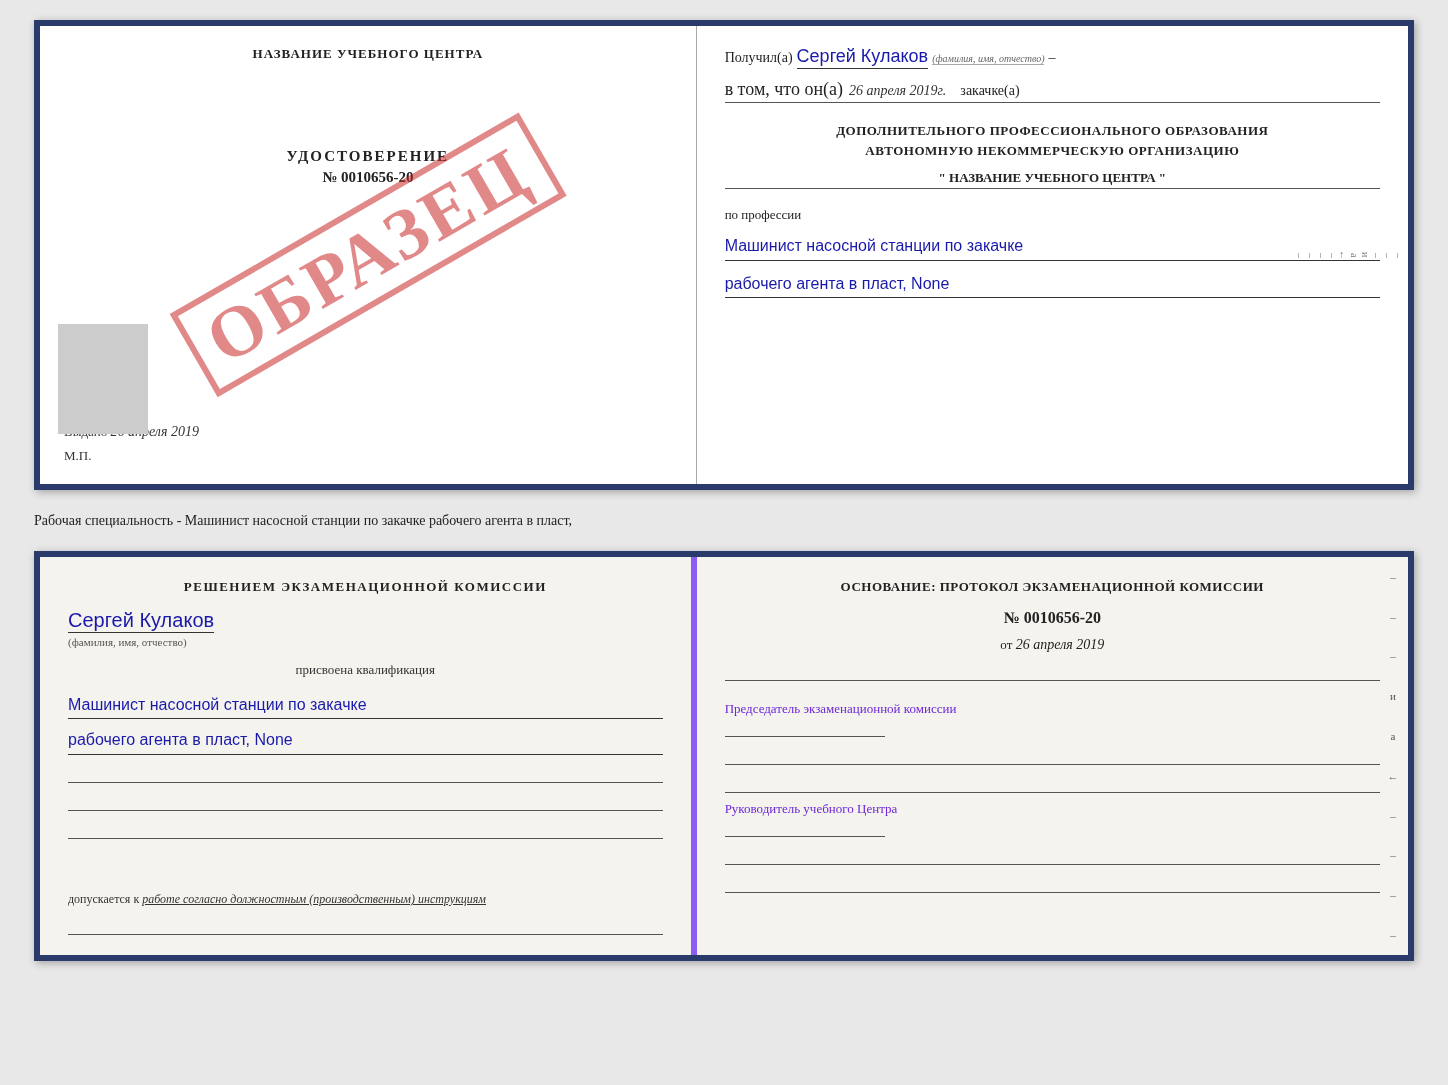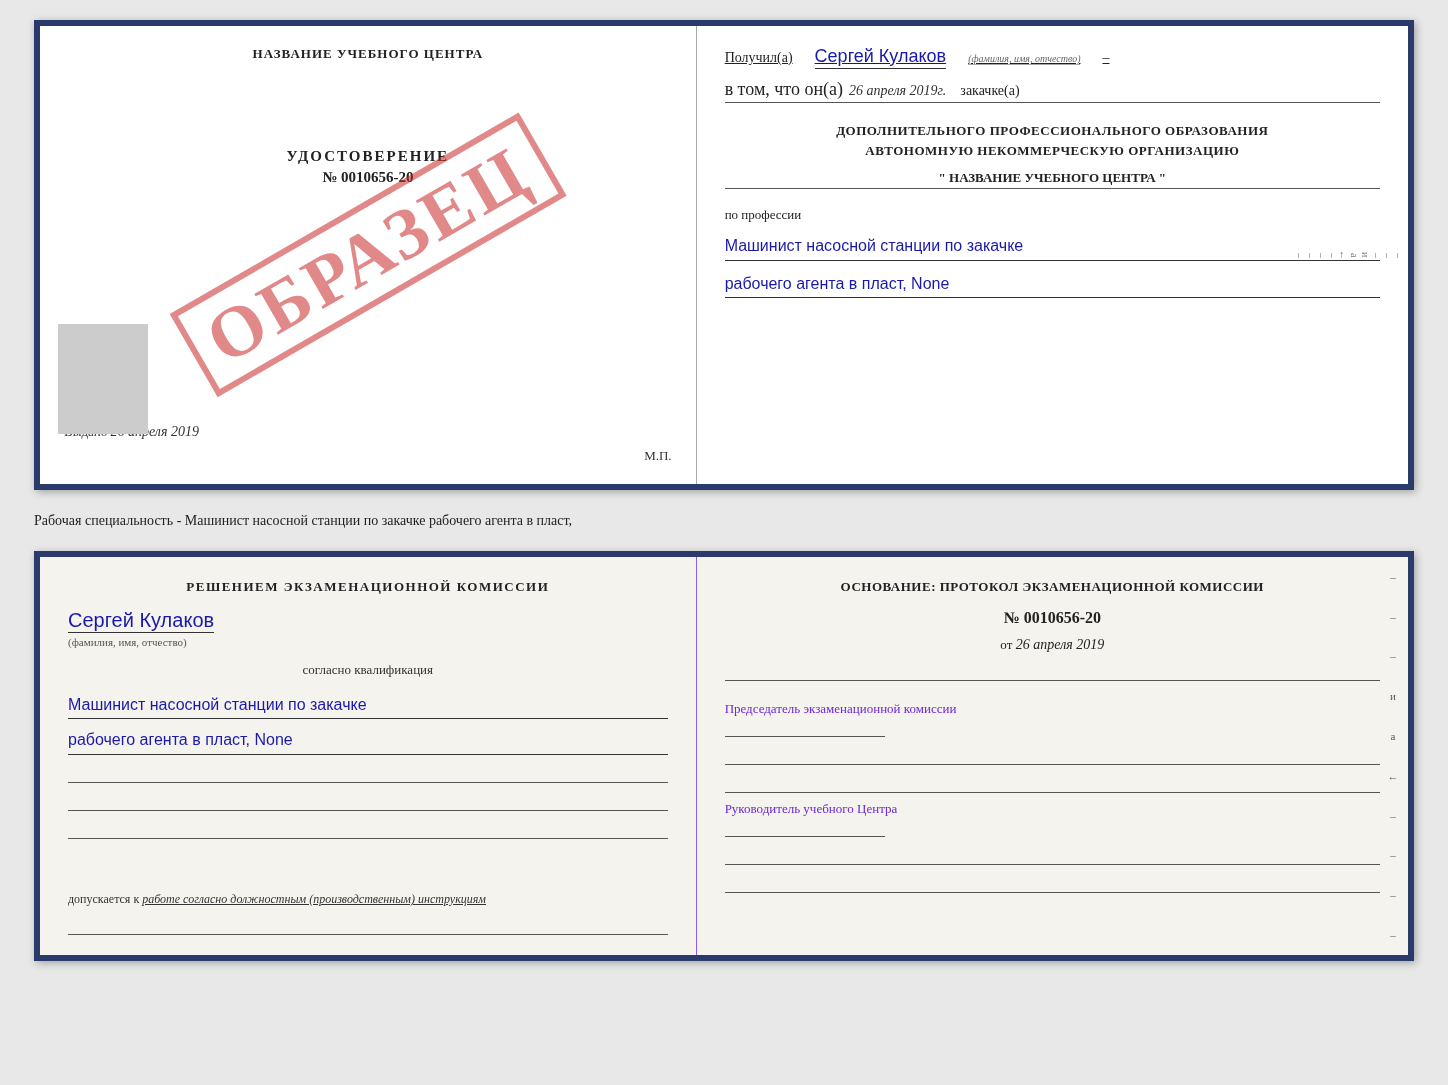--- a/index.html
+++ b/index.html
@@ -118,9 +118,8 @@
       color: #222;
       display: flex;
       align-items: baseline;
-      gap: 22px;
+      gap: 4px;
       flex-wrap: wrap;
-      text-decoration: underline;
     }
 
     .handwritten {

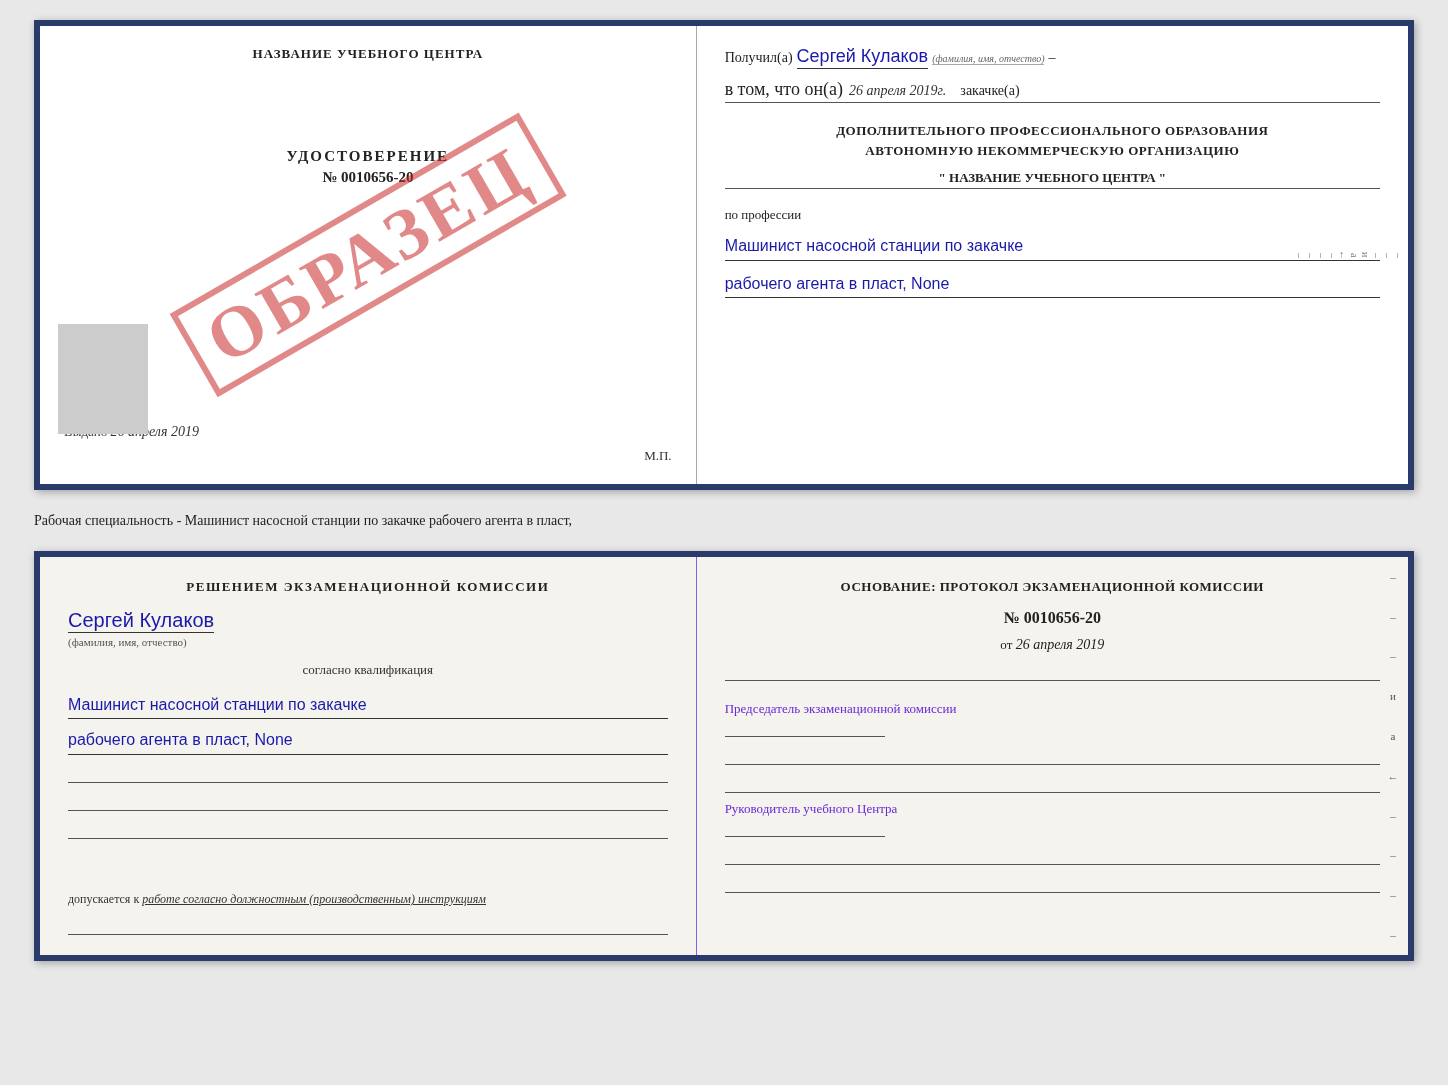--- a/index.html
+++ b/index.html
@@ -82,7 +82,6 @@
     .mp-row {
       font-size: 13px;
       color: #333;
-      text-align: right;
     }
 
     

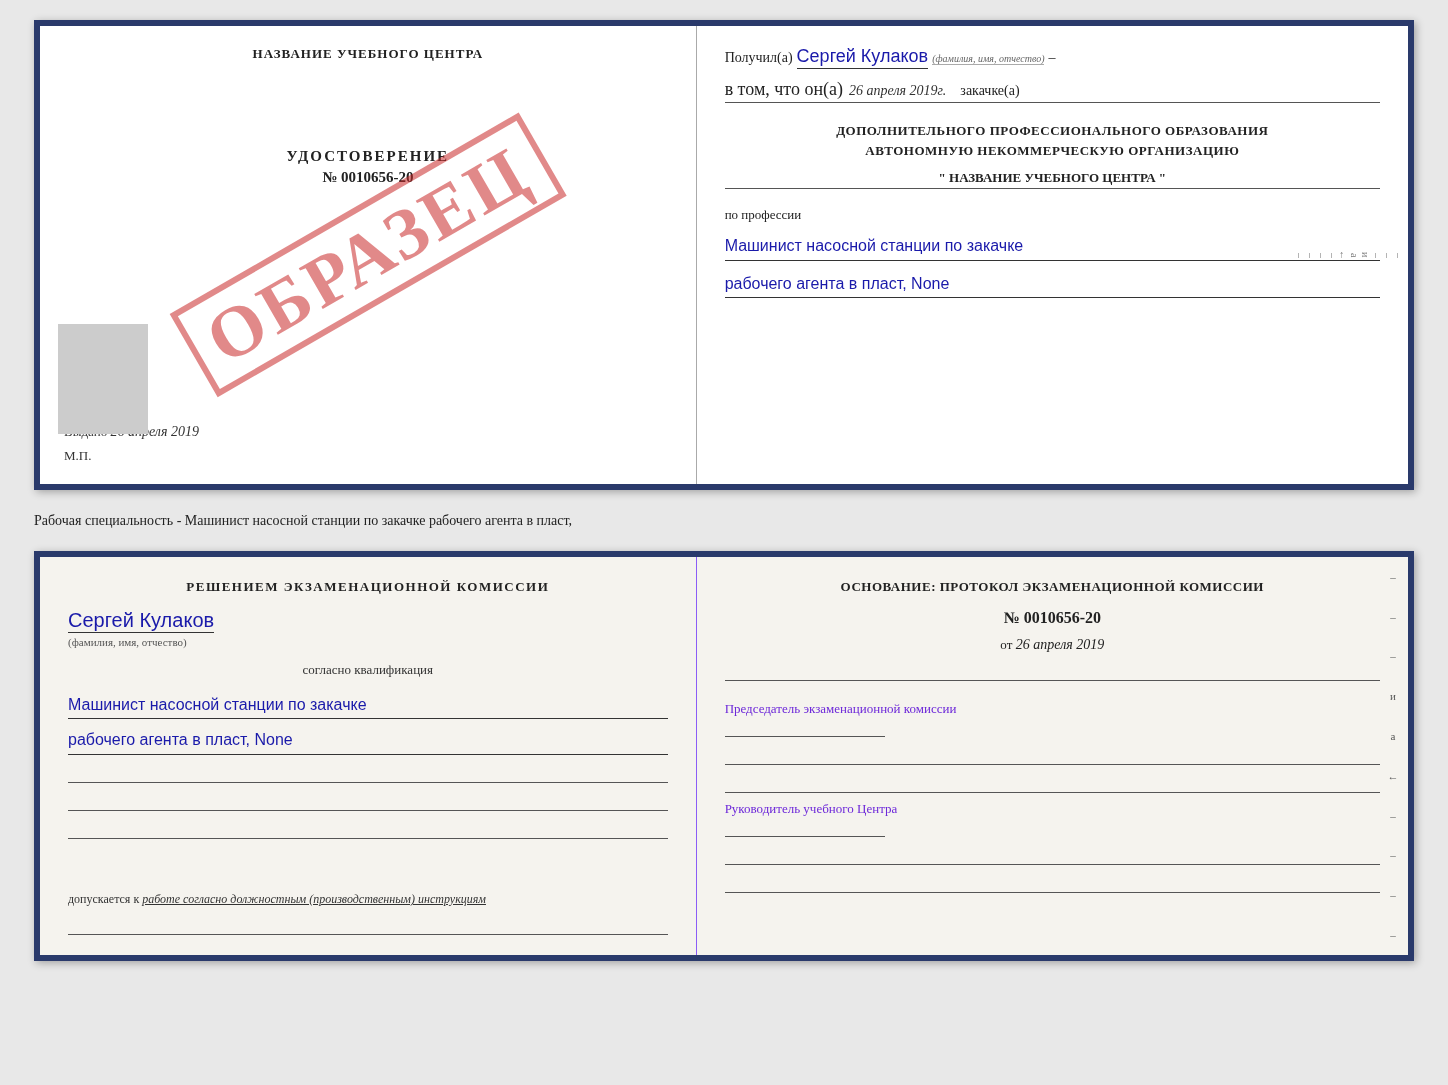--- a/index.html
+++ b/index.html
@@ -203,7 +203,7 @@
 
     .bottom-left {
       width: 48%;
-      border-right: 1px solid #8b5cf6;
+      border-right: 6px solid #8b5cf6;
       padding: 20px 28px;
       display: flex;
       flex-direction: column;

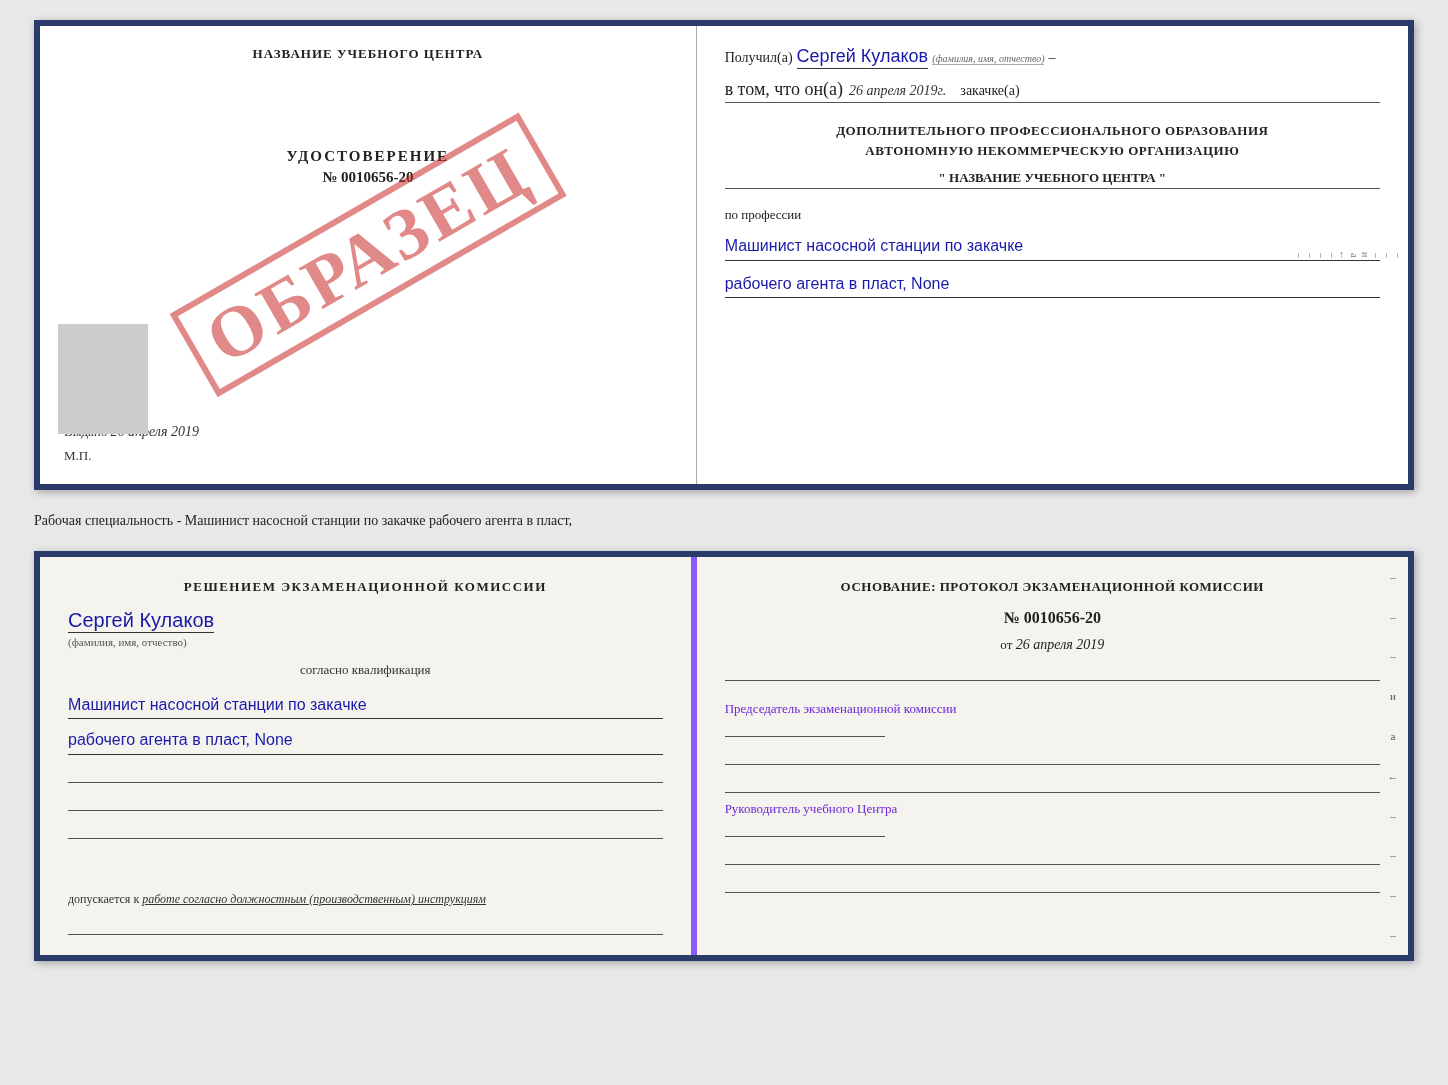--- a/index.html
+++ b/index.html
@@ -419,7 +419,7 @@
       <span class="bottom-subtext">(фамилия, имя, отчество)</span>
     </div>
 
-    <div class="prisvoena">согласно квалификация</div>
+    <div class="prisvoena">присвоена квалификация</div>
 
     <div class="profession-handwritten" style="margin-top:6px;">Машинист насосной станции по закачке</div>
     <div class="profession-handwritten">рабочего агента в пласт, None</div>

